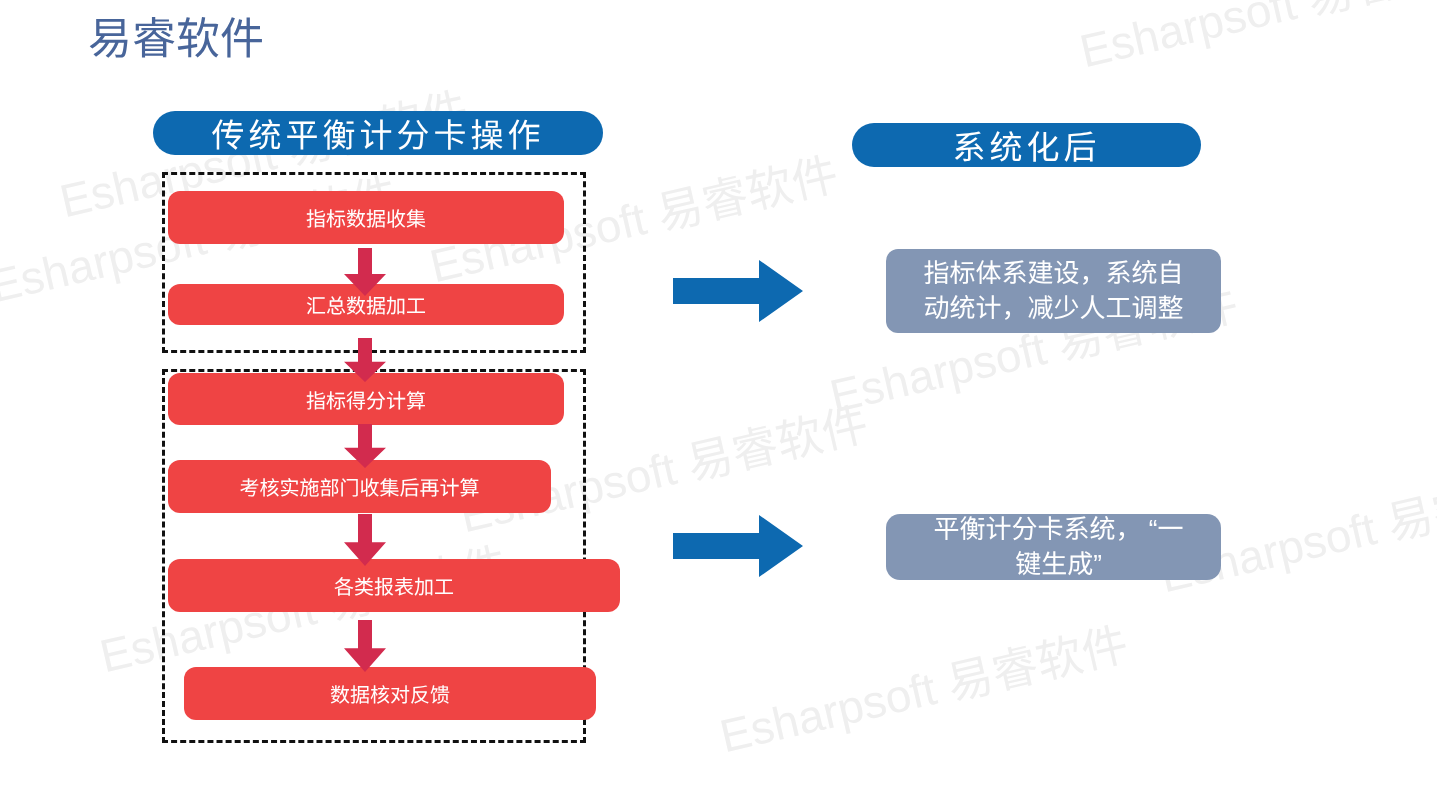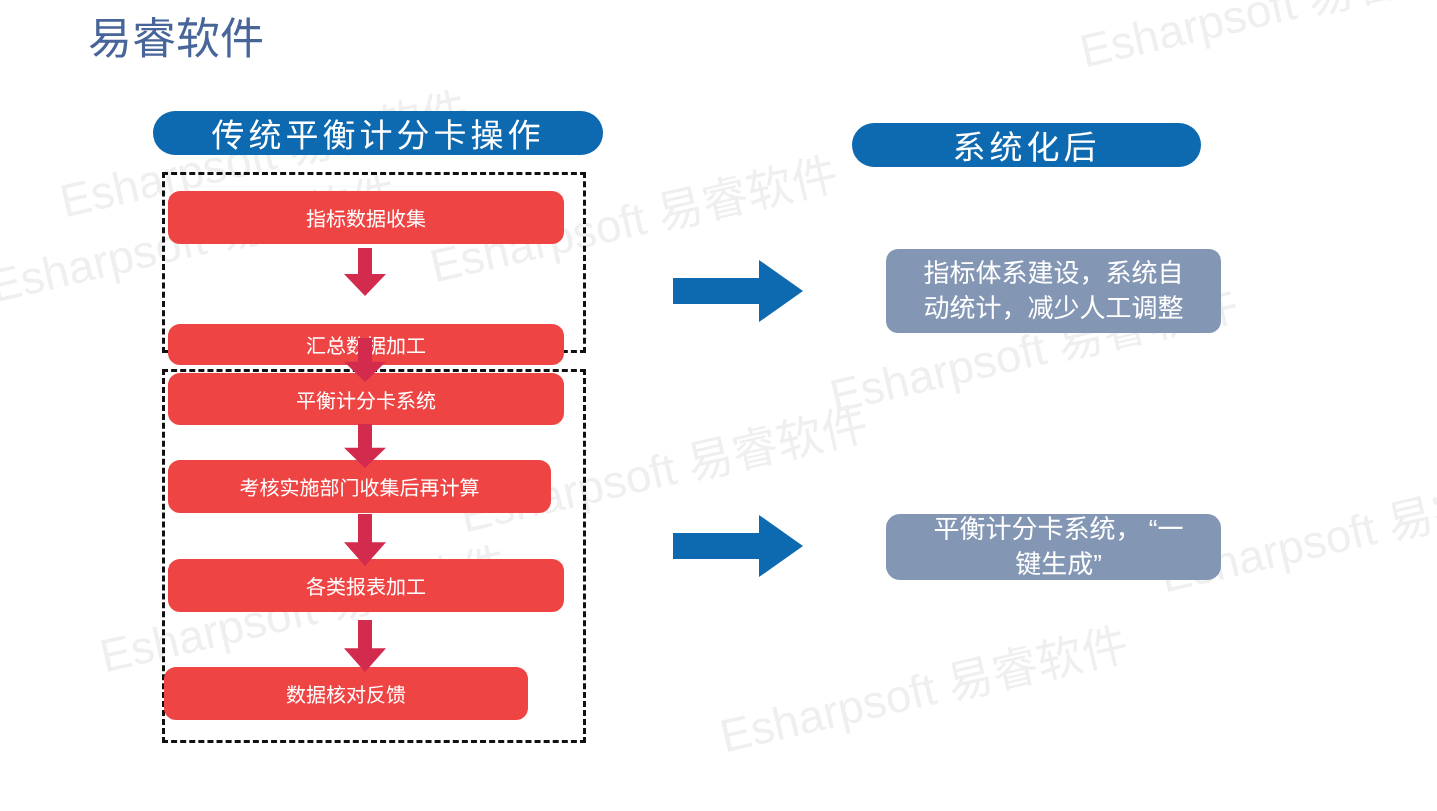--- a/index.html
+++ b/index.html
@@ -93,7 +93,7 @@
     text-align: center;
   }
   #step-1 { left: 168px; top: 191px; width: 396px; height: 53px; }
-  #step-2 { left: 168px; top: 284px; width: 396px; height: 41px; margin-top: 40px; }
+  #step-2 { left: 168px; top: 284px; width: 396px; height: 41px; }
   #step-3 { left: 168px; top: 373px; width: 396px; height: 52px; }
   #step-4 { left: 168px; top: 460px; width: 383px; height: 53px; }
   #step-5 { left: 168px; top: 559px; width: 396px; height: 53px; }

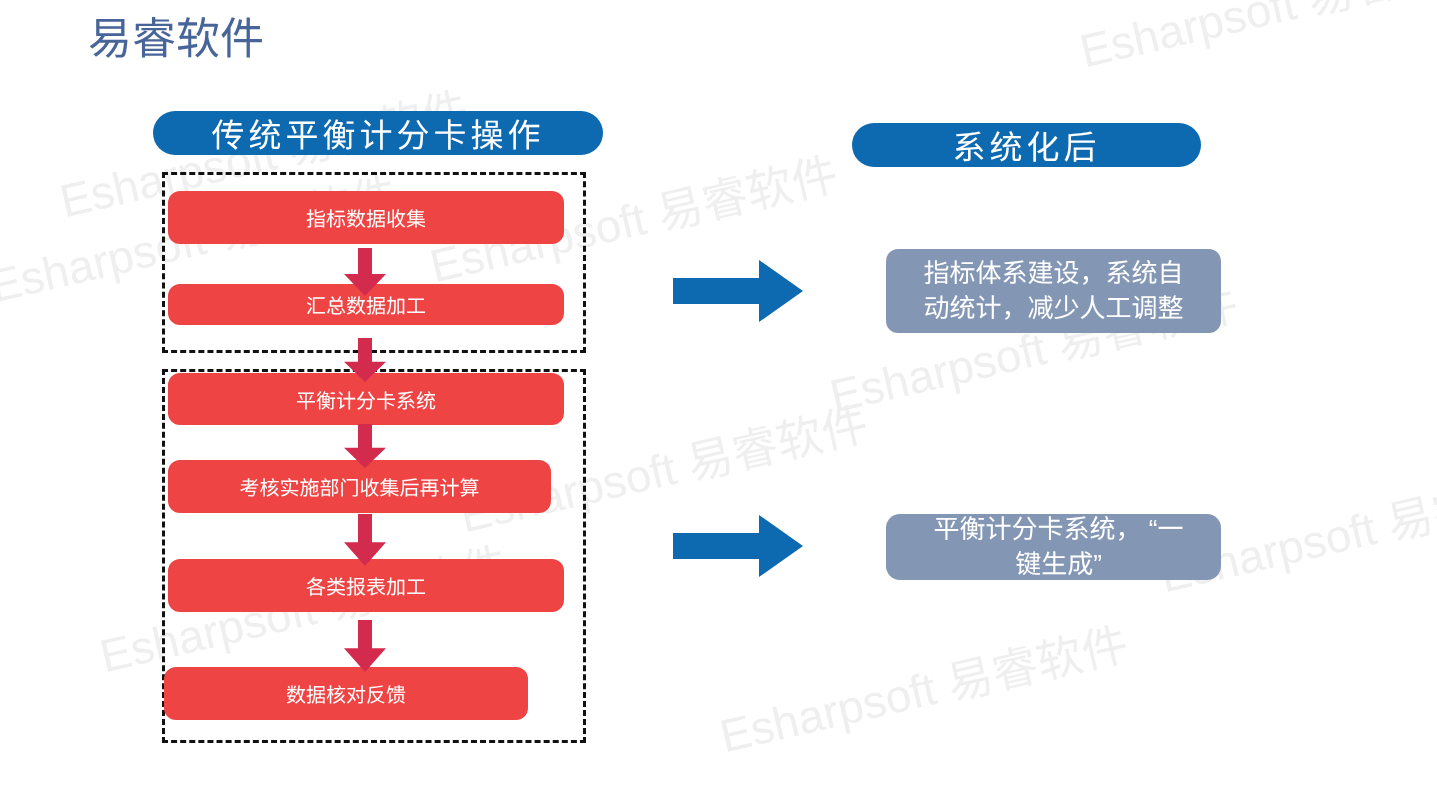--- a/index.html
+++ b/index.html
@@ -175,7 +175,7 @@
 
   <div class="step-box" id="step-2">汇总数据加工</div>
 
-  <div class="step-box" id="step-3">平衡计分卡系统</div>
+  <div class="step-box" id="step-3">指标得分计算</div>
 
   <div class="step-box" id="step-4">考核实施部门收集后再计算</div>
 

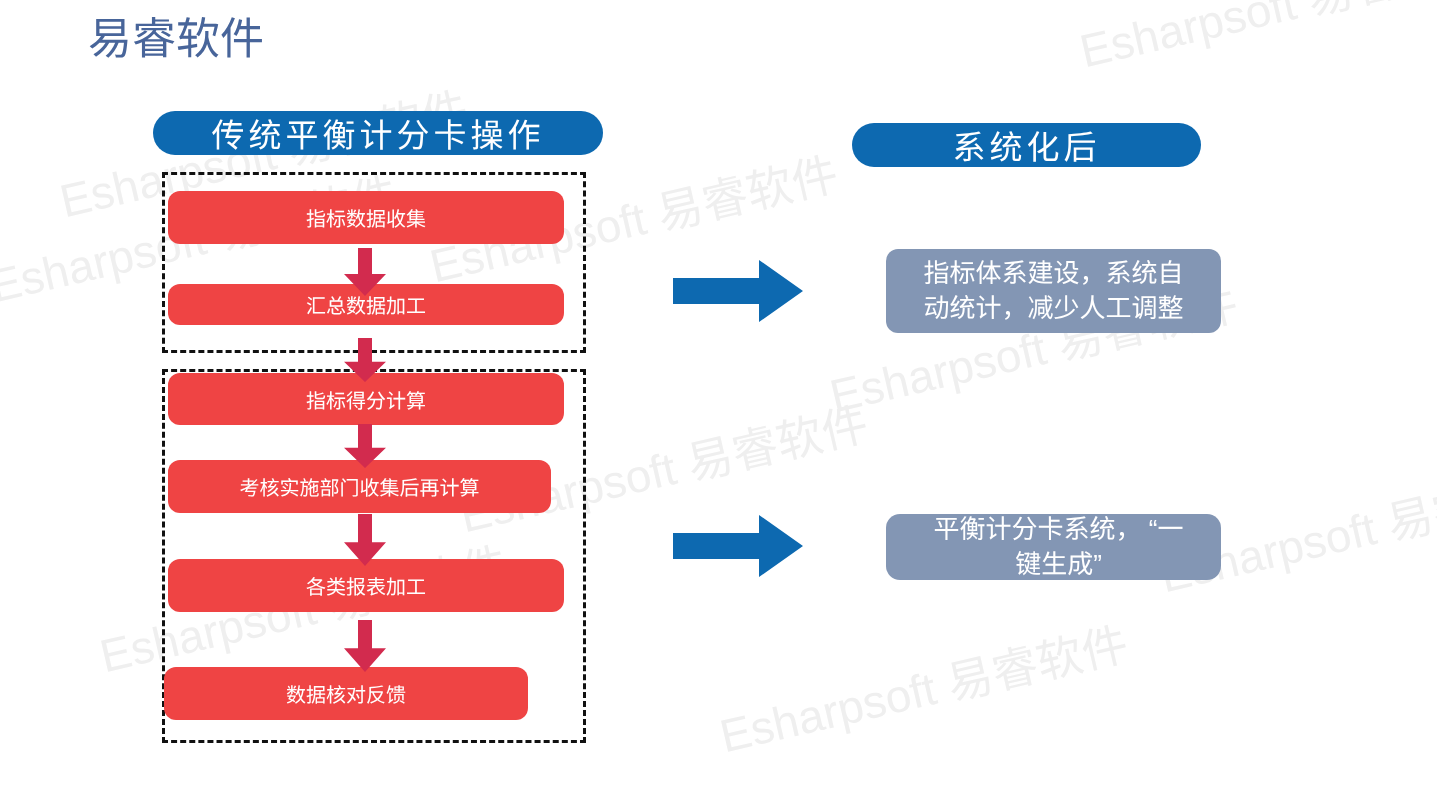--- a/index.html
+++ b/index.html
@@ -96,7 +96,7 @@
   #step-2 { left: 168px; top: 284px; width: 396px; height: 41px; }
   #step-3 { left: 168px; top: 373px; width: 396px; height: 52px; }
   #step-4 { left: 168px; top: 460px; width: 383px; height: 53px; }
-  #step-5 { left: 168px; top: 559px; width: 396px; height: 53px; }
+  #step-5 { left: 168px; top: 559px; width: 452px; height: 53px; }
   #step-6 { left: 164px; top: 667px; width: 364px; height: 53px; }
 
   

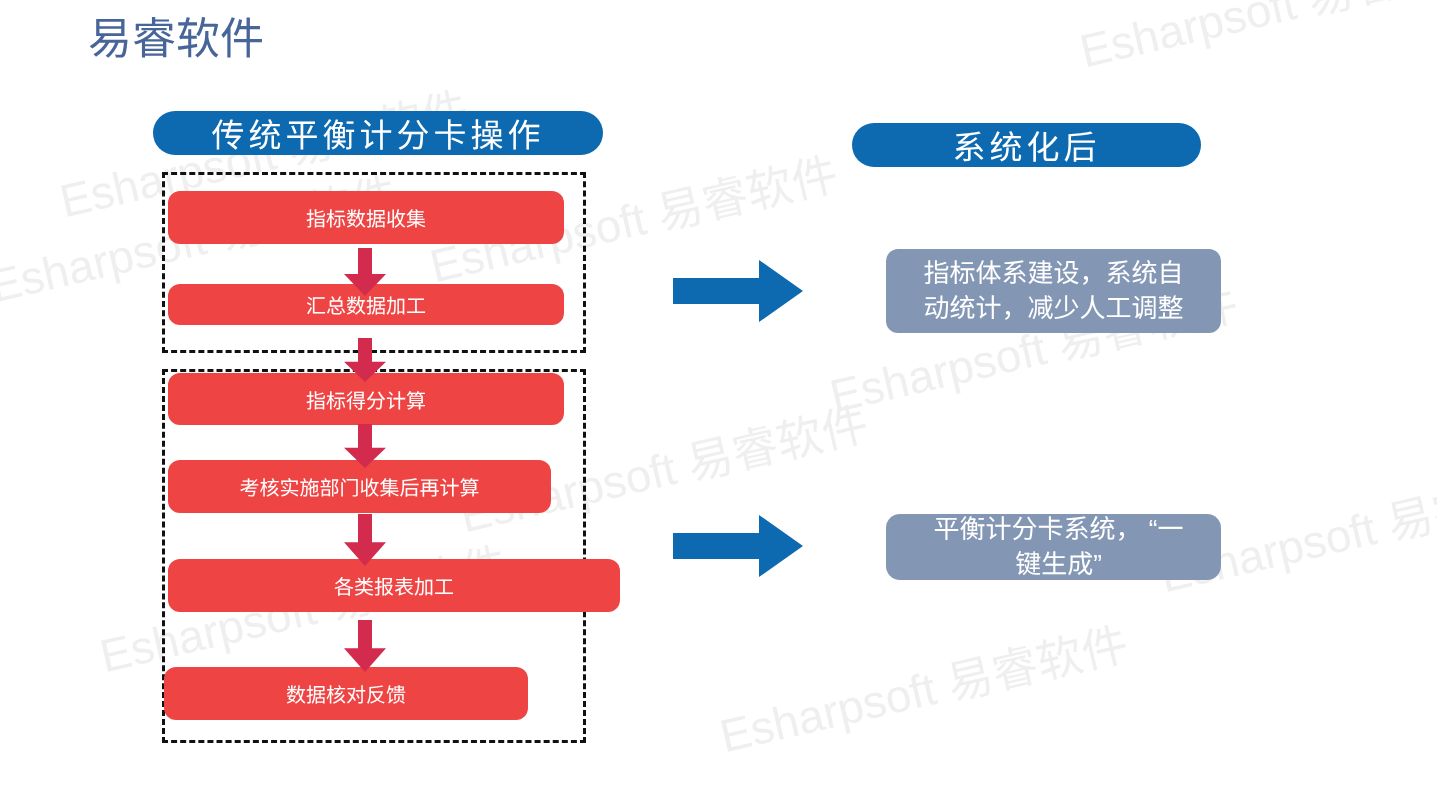--- a/index.html
+++ b/index.html
@@ -97,7 +97,7 @@
   #step-3 { left: 168px; top: 373px; width: 396px; height: 52px; }
   #step-4 { left: 168px; top: 460px; width: 383px; height: 53px; }
   #step-5 { left: 168px; top: 559px; width: 452px; height: 53px; }
-  #step-6 { left: 164px; top: 667px; width: 364px; height: 53px; }
+  #step-6 { left: 184px; top: 667px; width: 412px; height: 53px; }
 
   
   .arrow-down {

